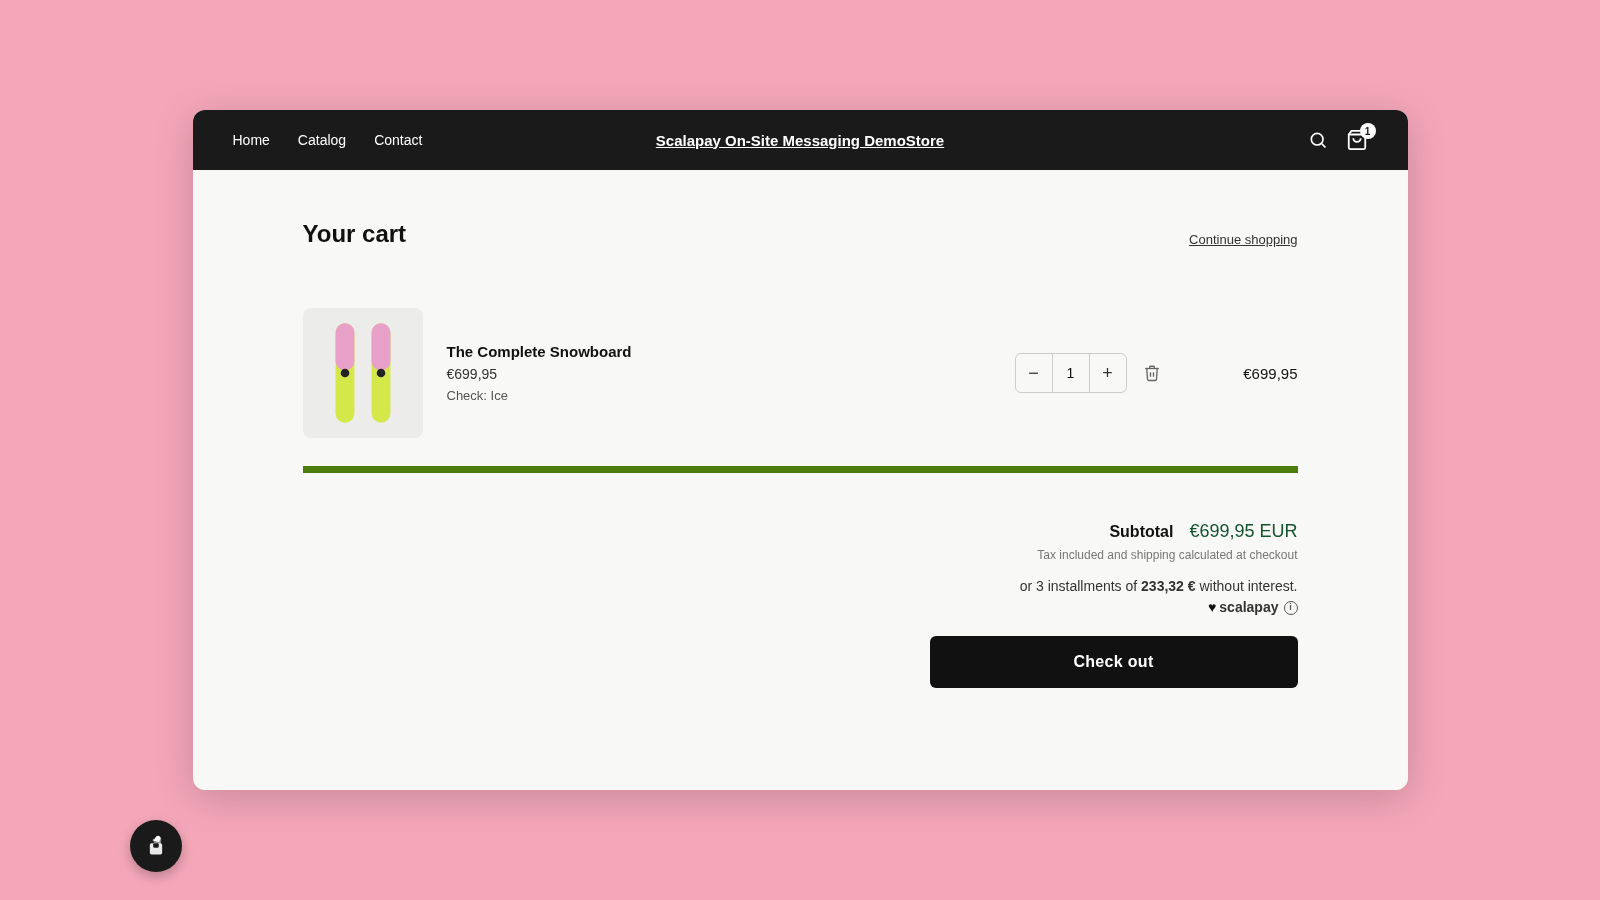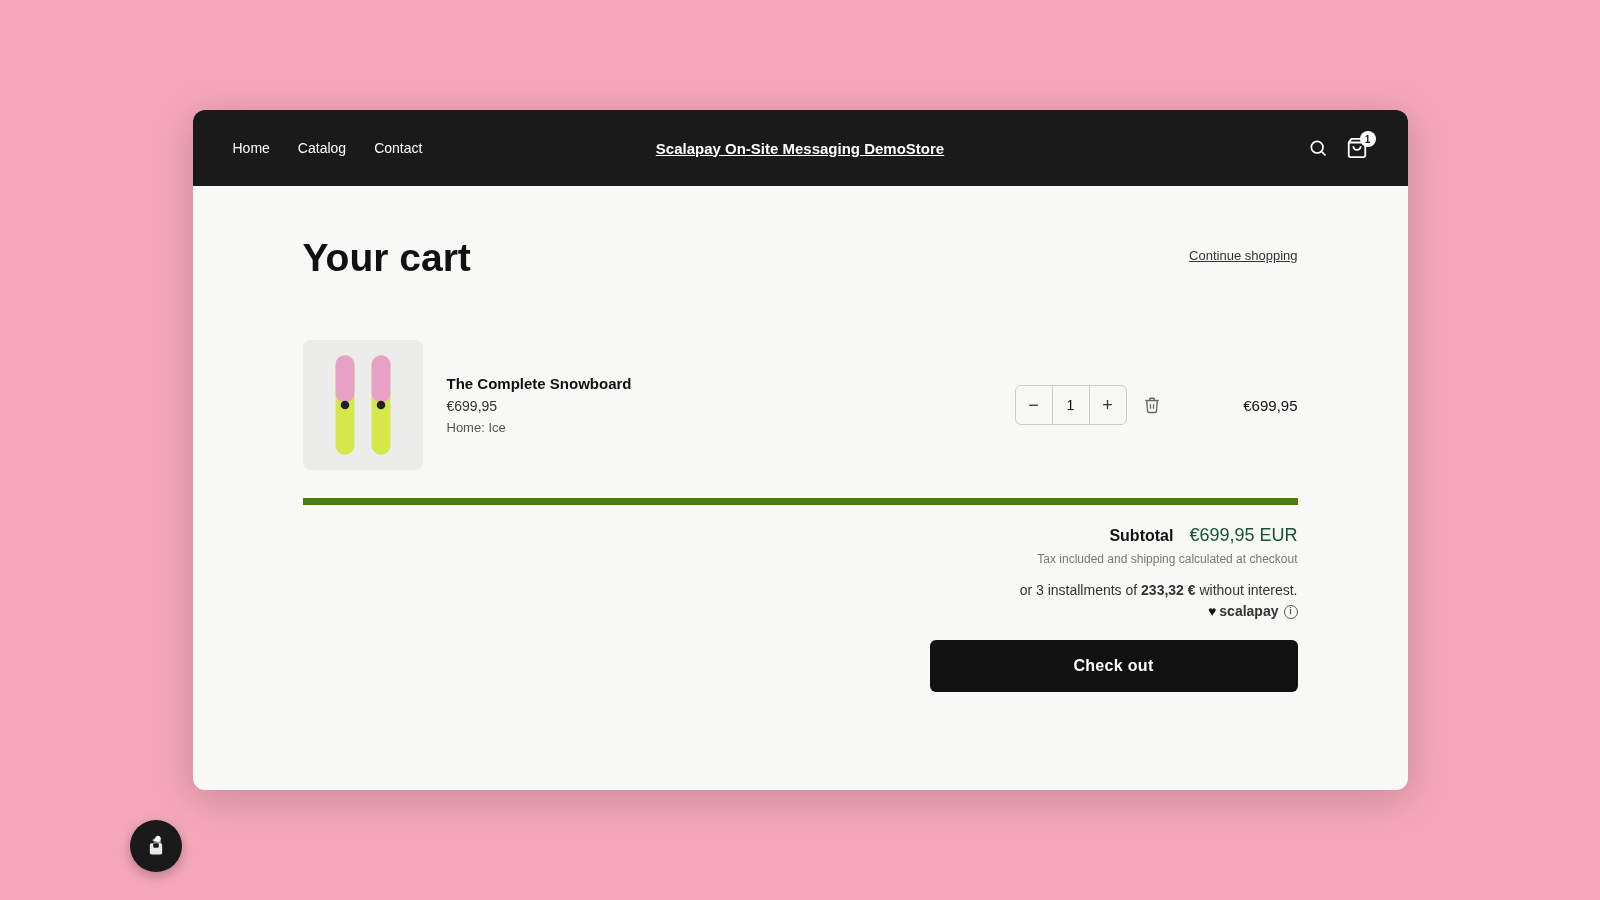--- a/index.html
+++ b/index.html
@@ -28,7 +28,7 @@
       display: flex;
       align-items: center;
       padding: 0 40px;
-      height: 76px;
+      height: 60px;
       position: relative;
     }
     .nav-links {

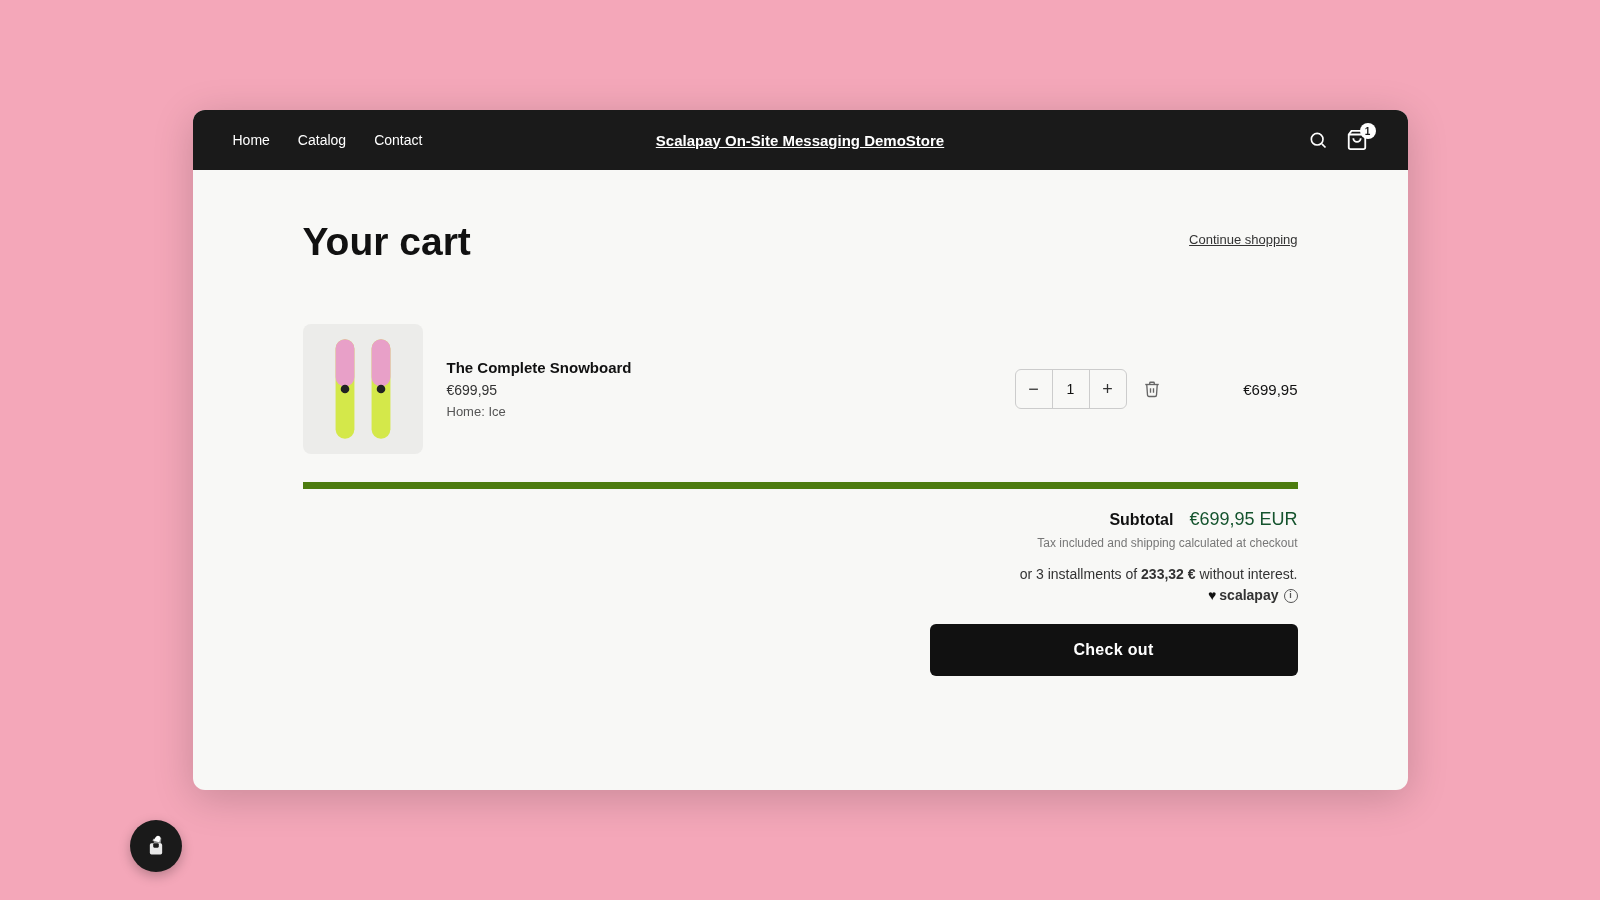--- a/index.html
+++ b/index.html
@@ -96,7 +96,7 @@
       margin-bottom: 32px;
     }
     .cart-title {
-      font-size: 39px;
+      font-size: 24px;
       font-weight: 800;
       color: #111;
     }

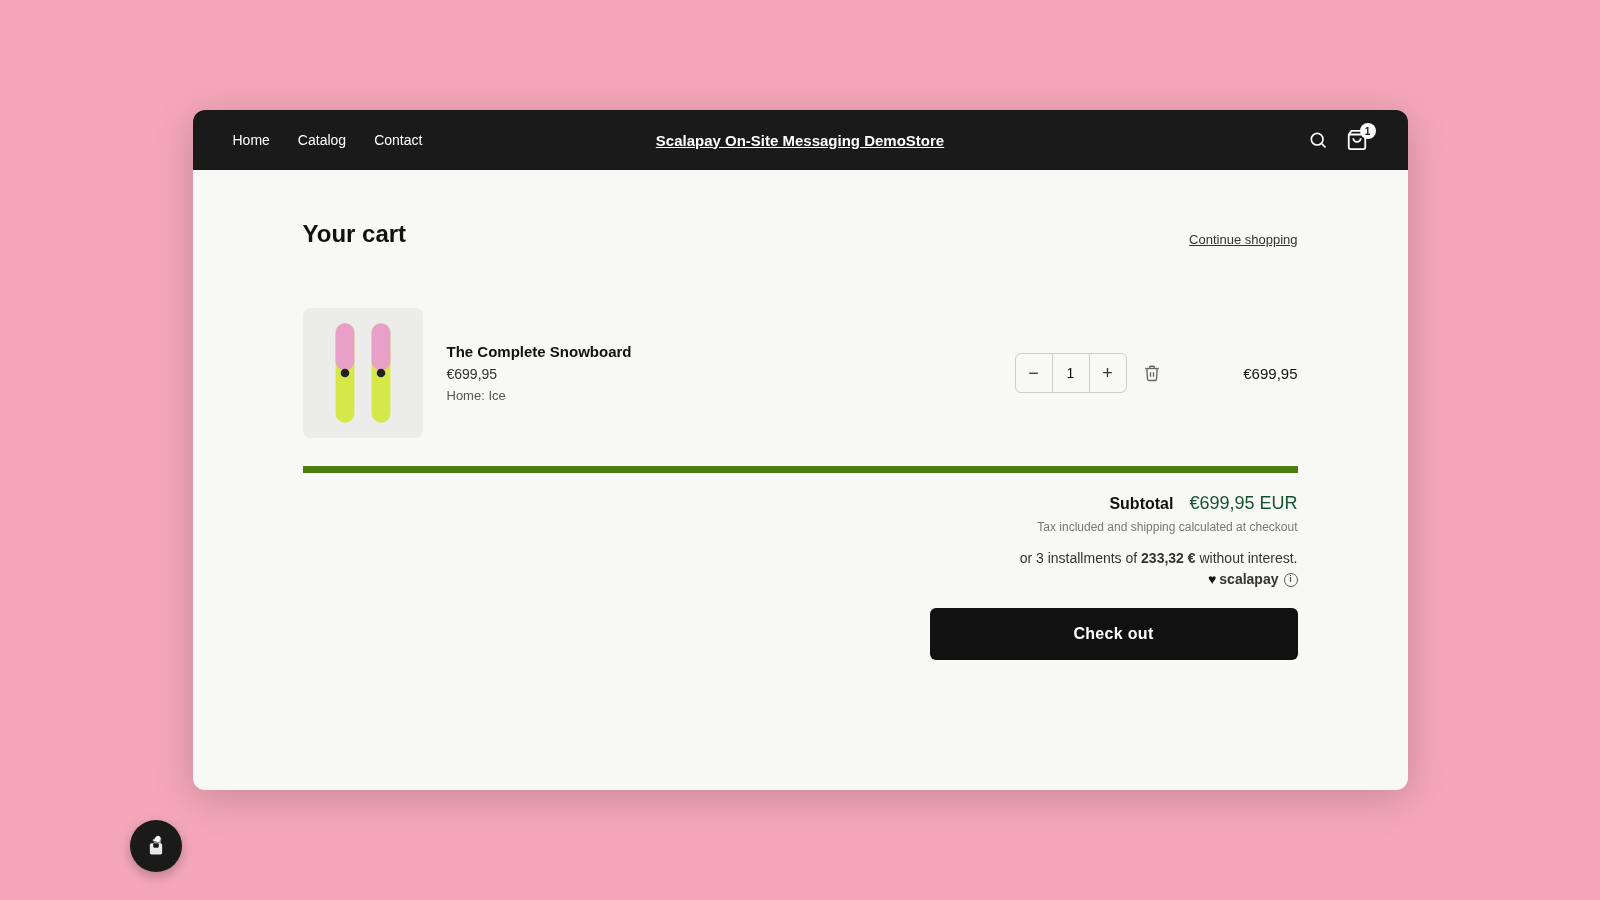--- a/index.html
+++ b/index.html
@@ -404,7 +404,7 @@
         <div class="product-info">
           <span class="product-name">The Complete Snowboard</span>
           <span class="product-price">€699,95</span>
-          <span class="product-color">Home: Ice</span>
+          <span class="product-color">Check: Ice</span>
         </div>
       </div>
 

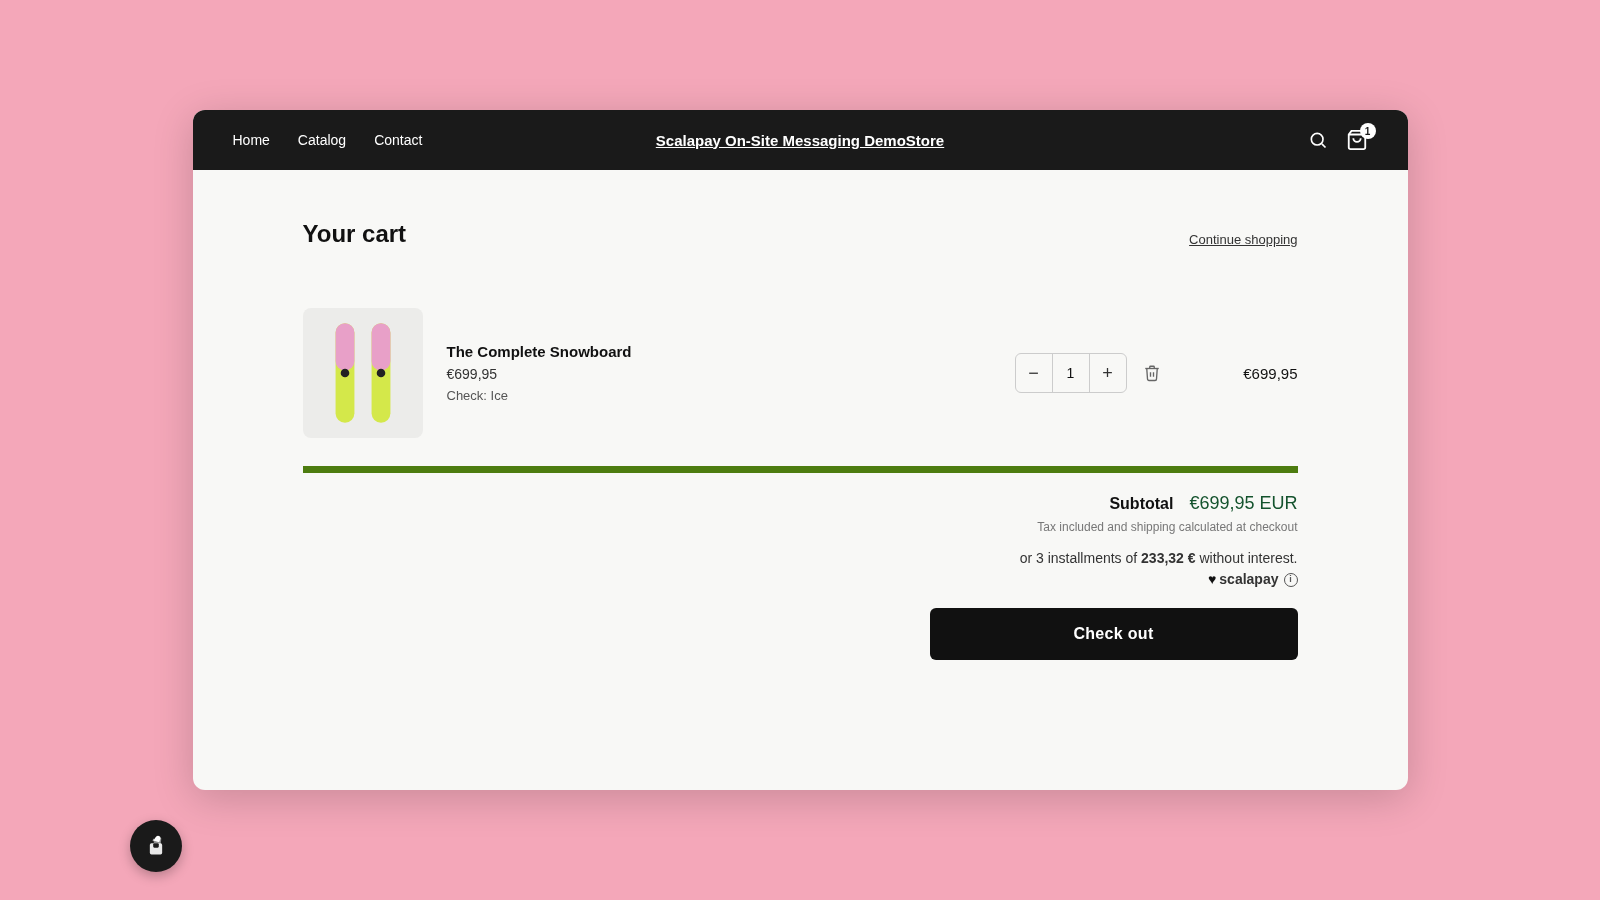--- a/index.html
+++ b/index.html
@@ -252,7 +252,7 @@
       display: flex;
       flex-direction: column;
       align-items: flex-end;
-      margin-top: 20px;
+      margin-top: 48px;
       position: relative;
     }
     .subtotal-row {

